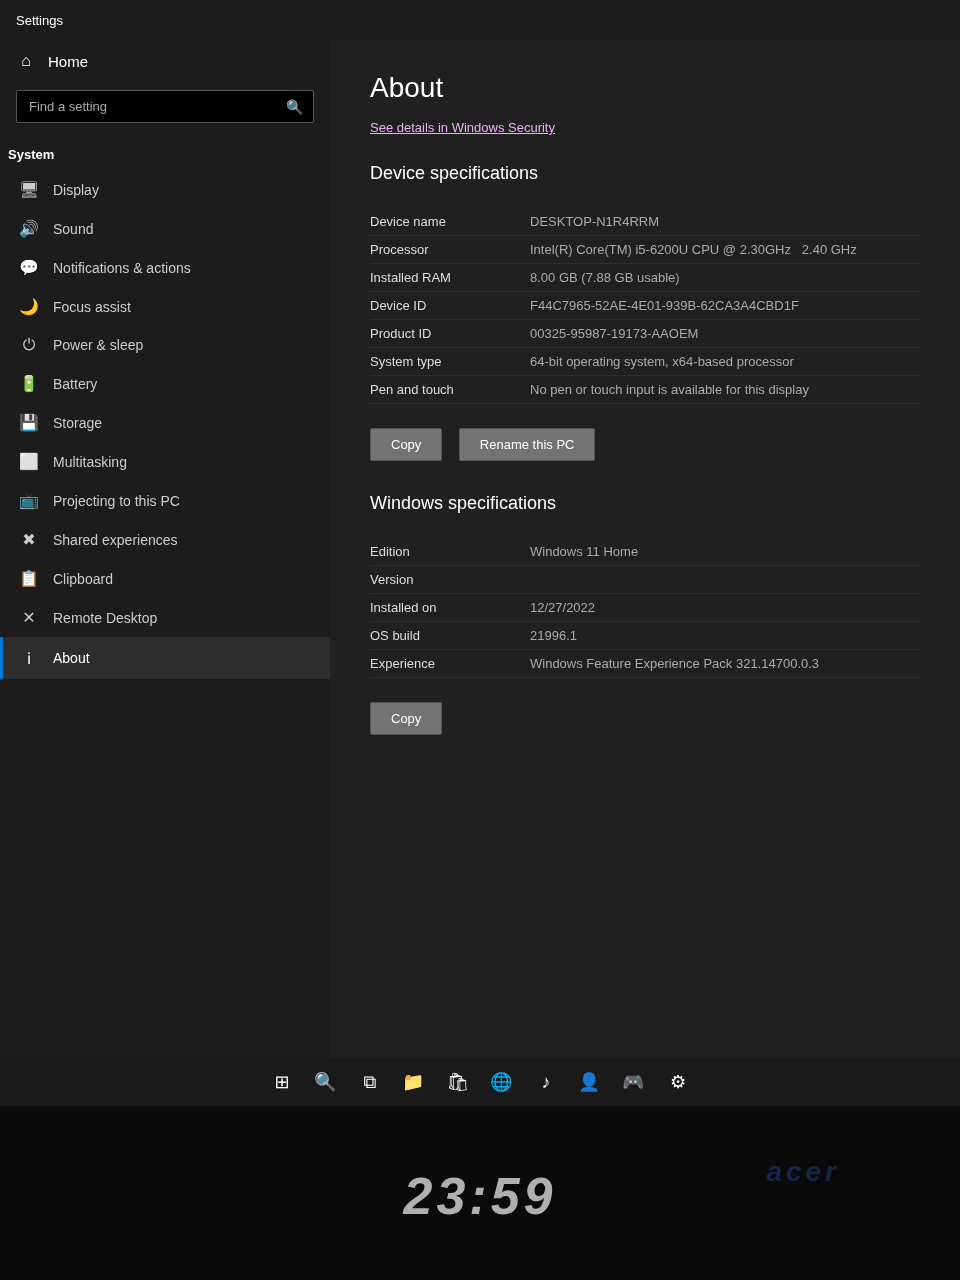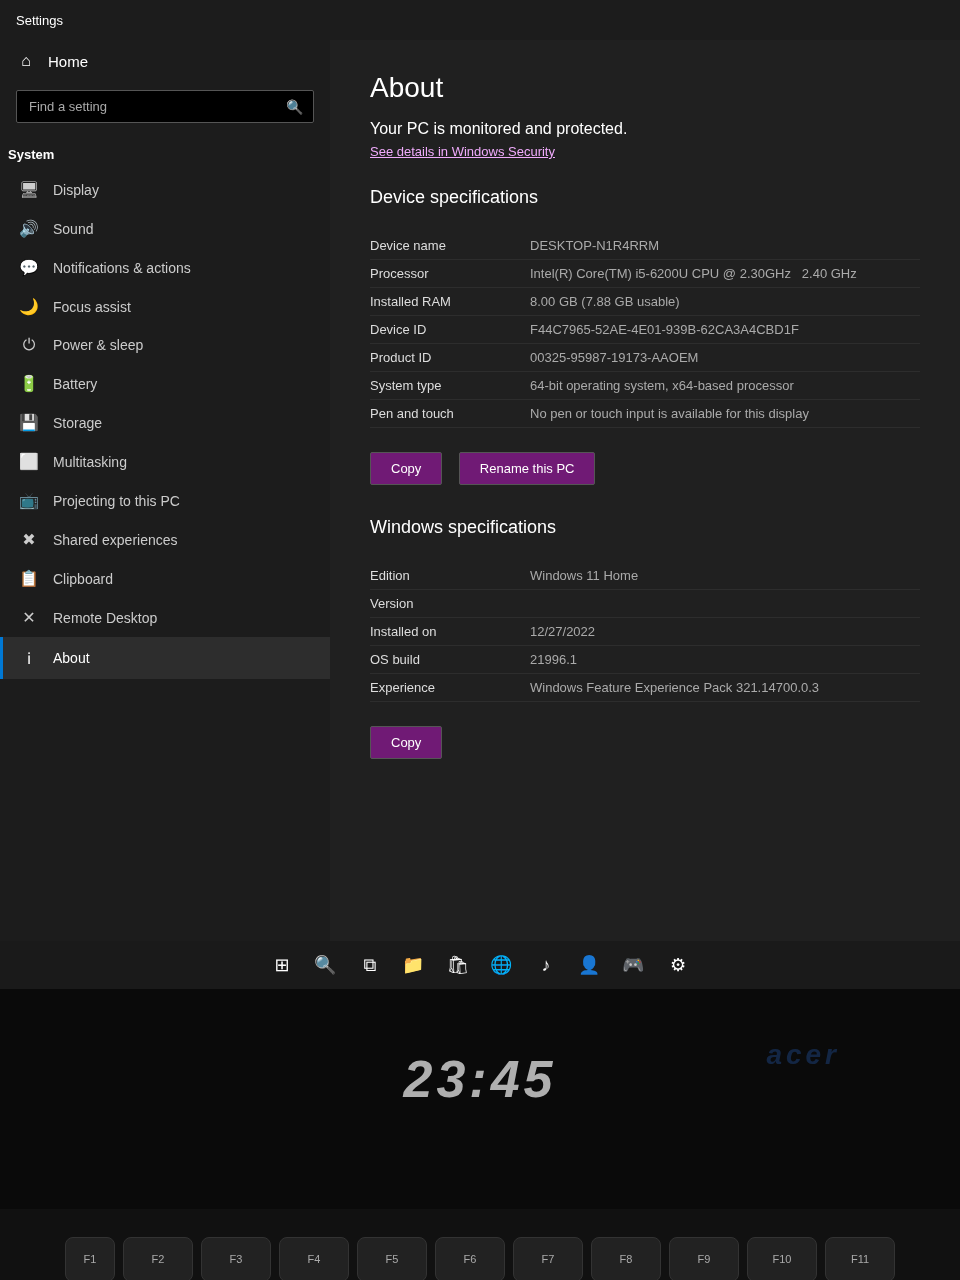--- a/index.html
+++ b/index.html
@@ -14,7 +14,7 @@
     
     .settings-window {
       width: 960px;
-      height: 989px;
+      height: 1106px;
       background: #1c1c1c;
       display: flex;
       flex-direction: column;

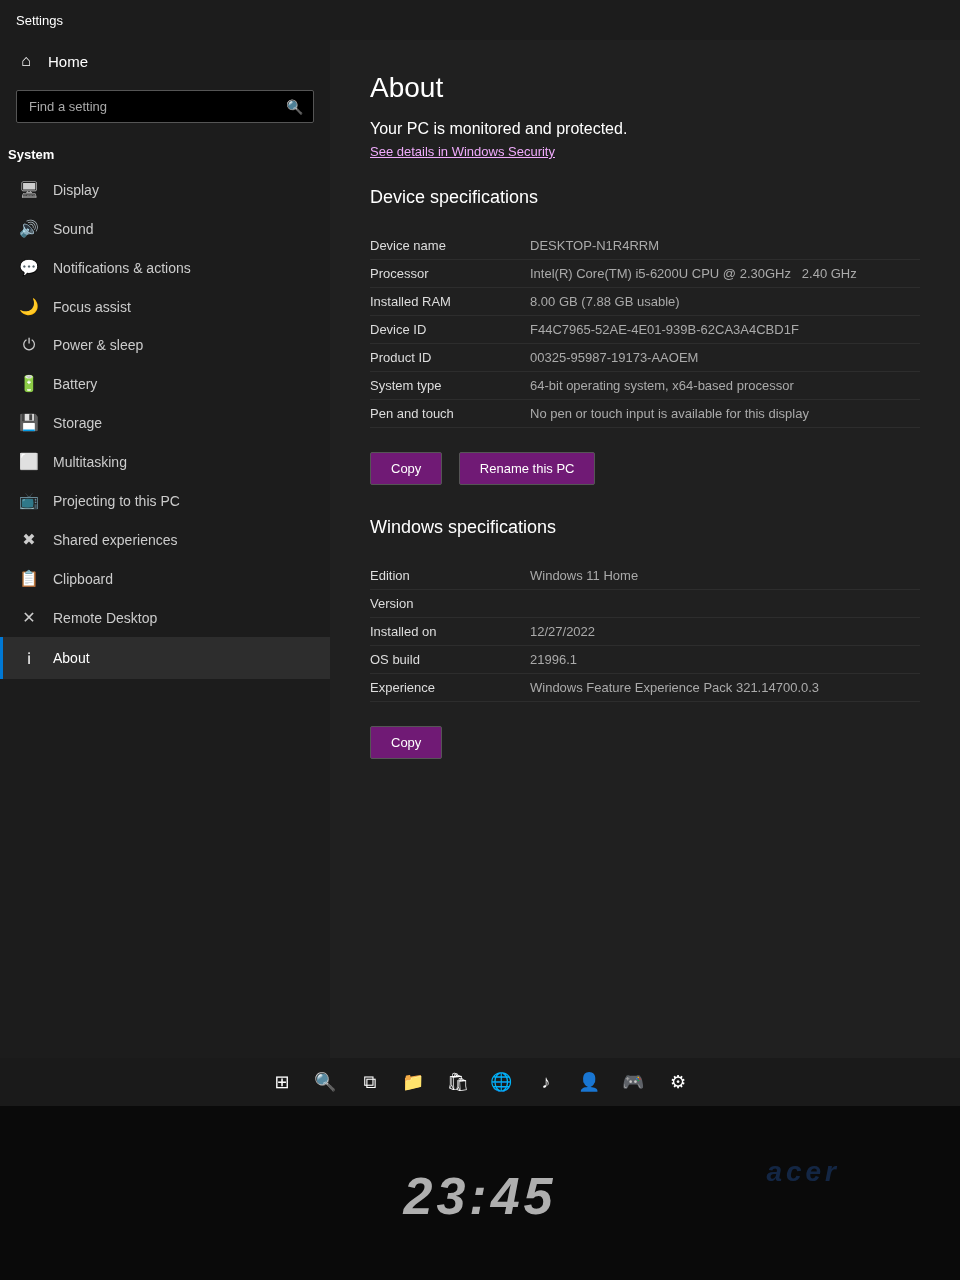--- a/index.html
+++ b/index.html
@@ -363,7 +363,6 @@
 
       <h1 class="page-title">About</h1>
 
-      <p class="protection-status">Your PC is monitored and protected.</p>
       <a class="security-link">See details in Windows Security</a>
 
       <h2 class="section-heading">Device specifications</h2>

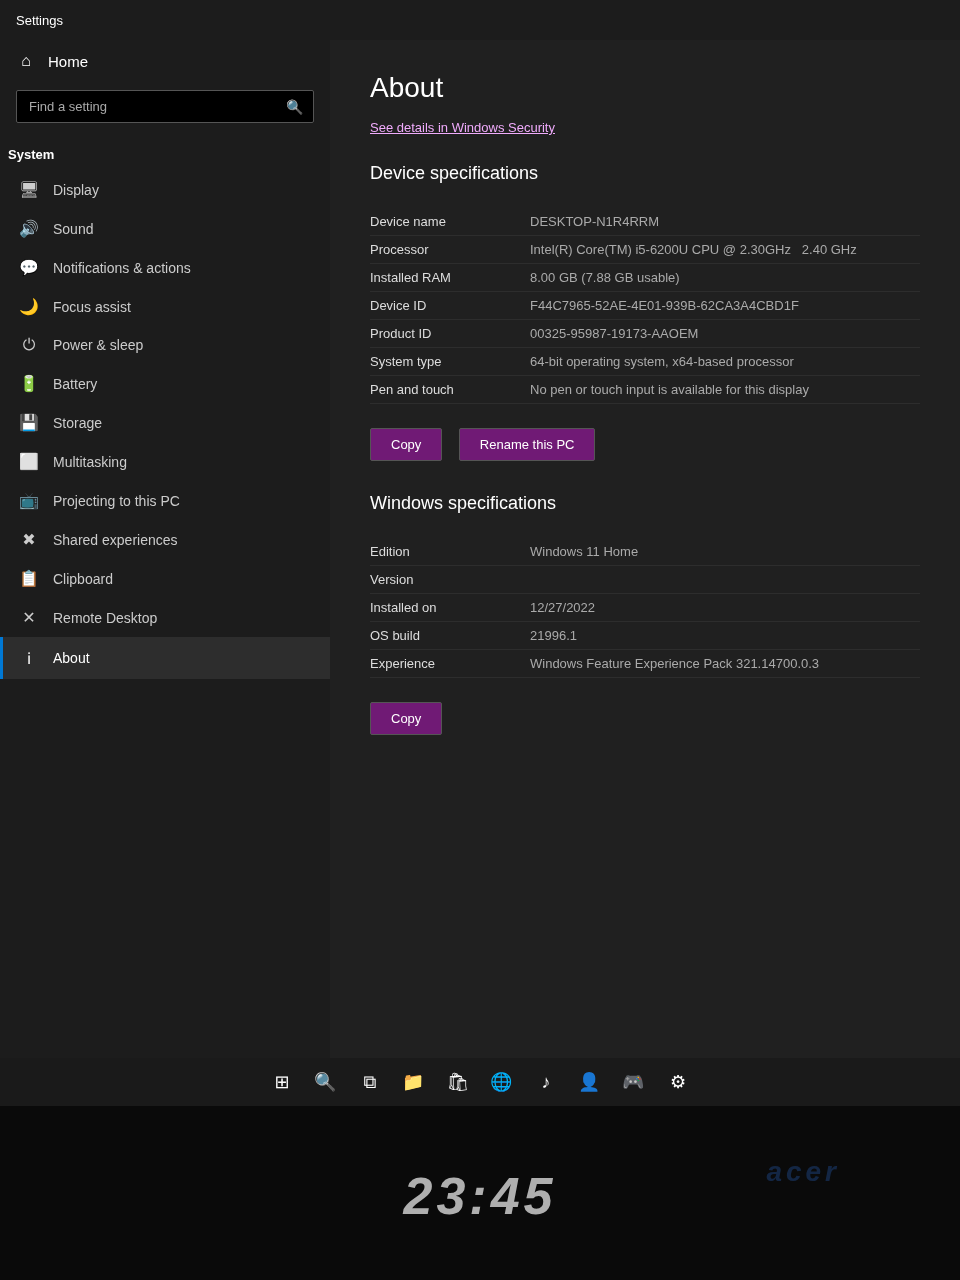--- a/index.html
+++ b/index.html
@@ -183,7 +183,7 @@
     }
 
     .btn {
-      background: #701a75;
+      background: #737373;
       border: 1px solid #555;
       color: #fff;
       padding: 8px 20px;

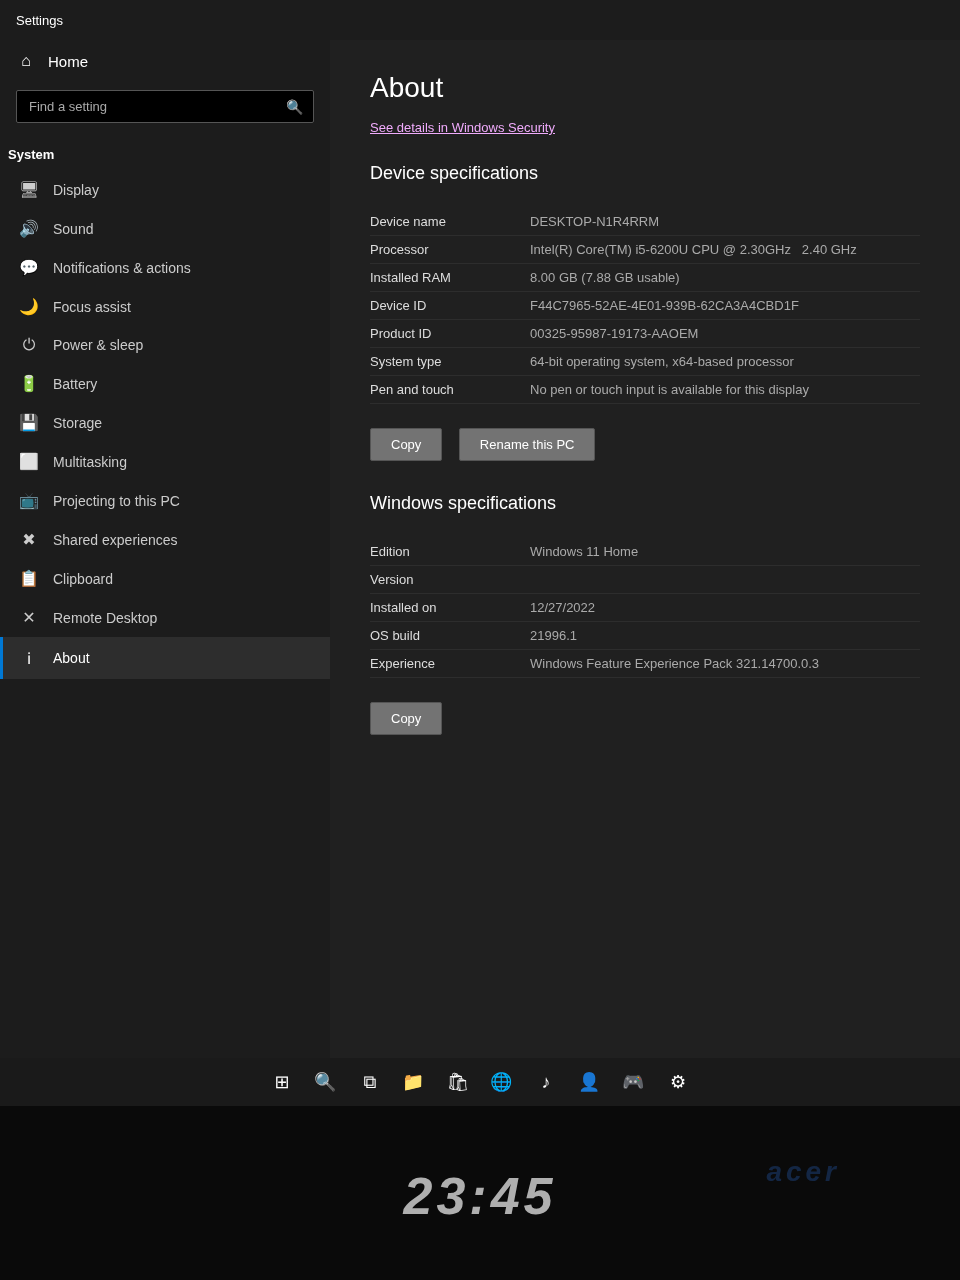--- a/index.html
+++ b/index.html
@@ -448,7 +448,7 @@
 
 <div class="laptop-bezel">
   <span class="acer-logo">acer</span>
-  <div class="clock-display">23:45</div>
+  <div class="clock-display">23:59</div>
 </div>
 
 <div class="keyboard-row">

